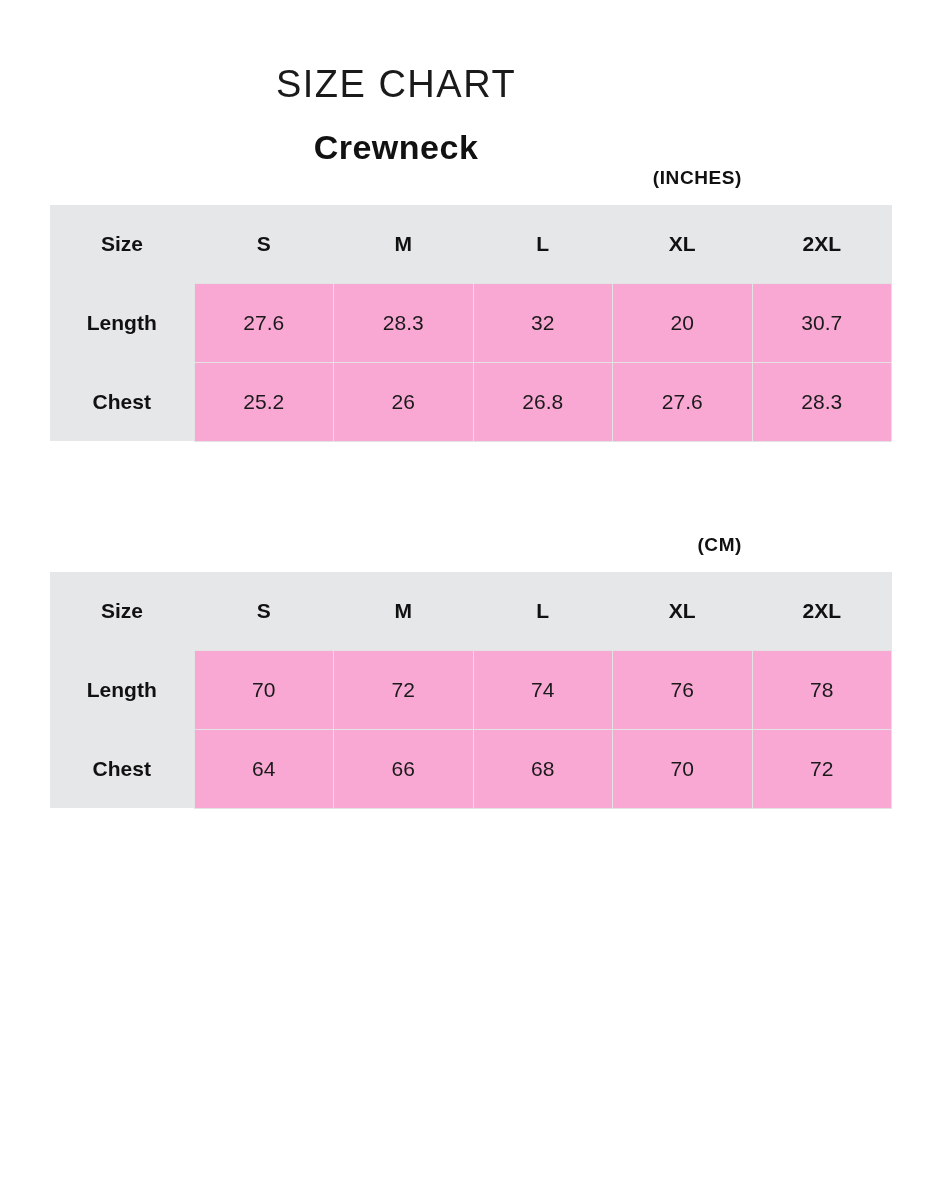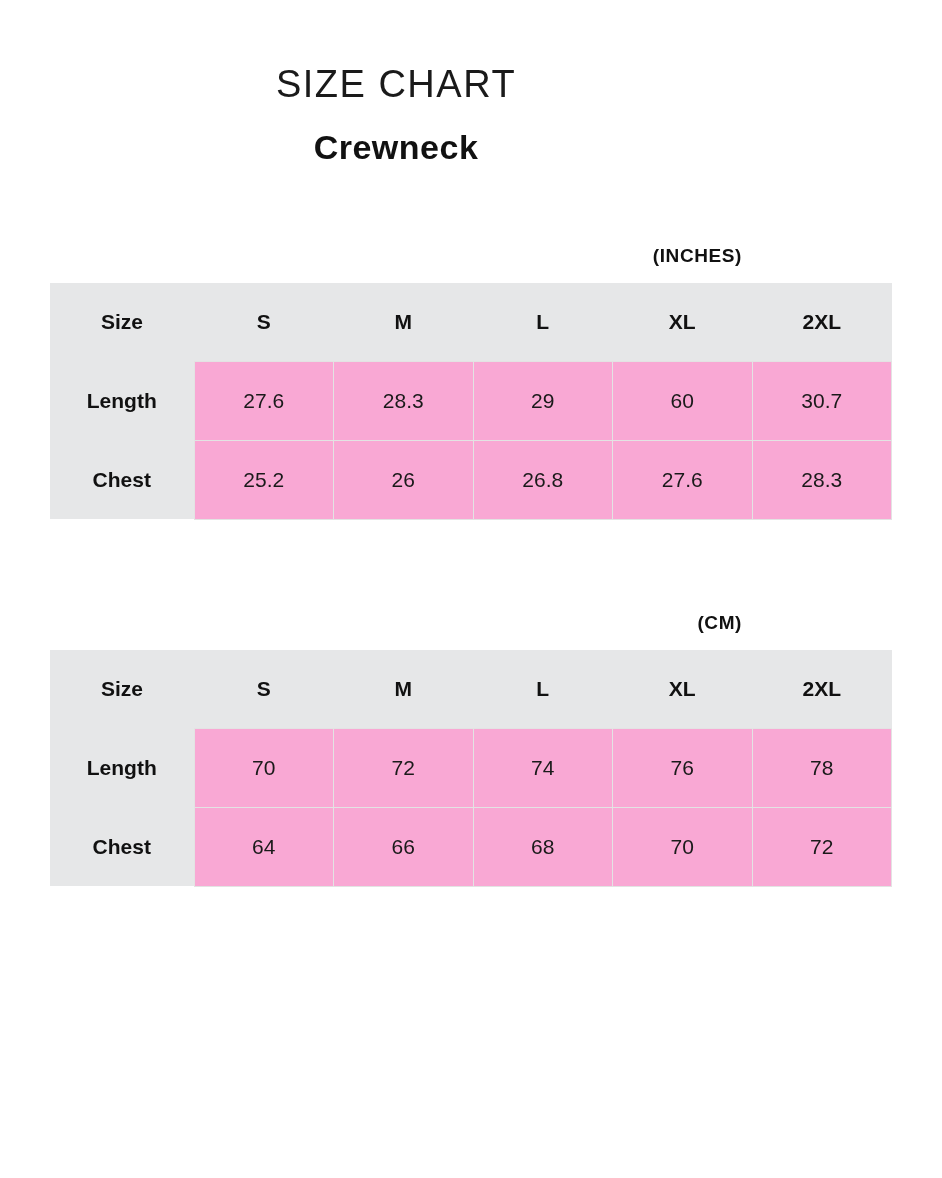--- a/index.html
+++ b/index.html
@@ -49,7 +49,6 @@
     color: #111111;
   }
   .unit-inches {
-    margin-top: 78px;
     margin-bottom: 16px;
   }
   .unit-cm {

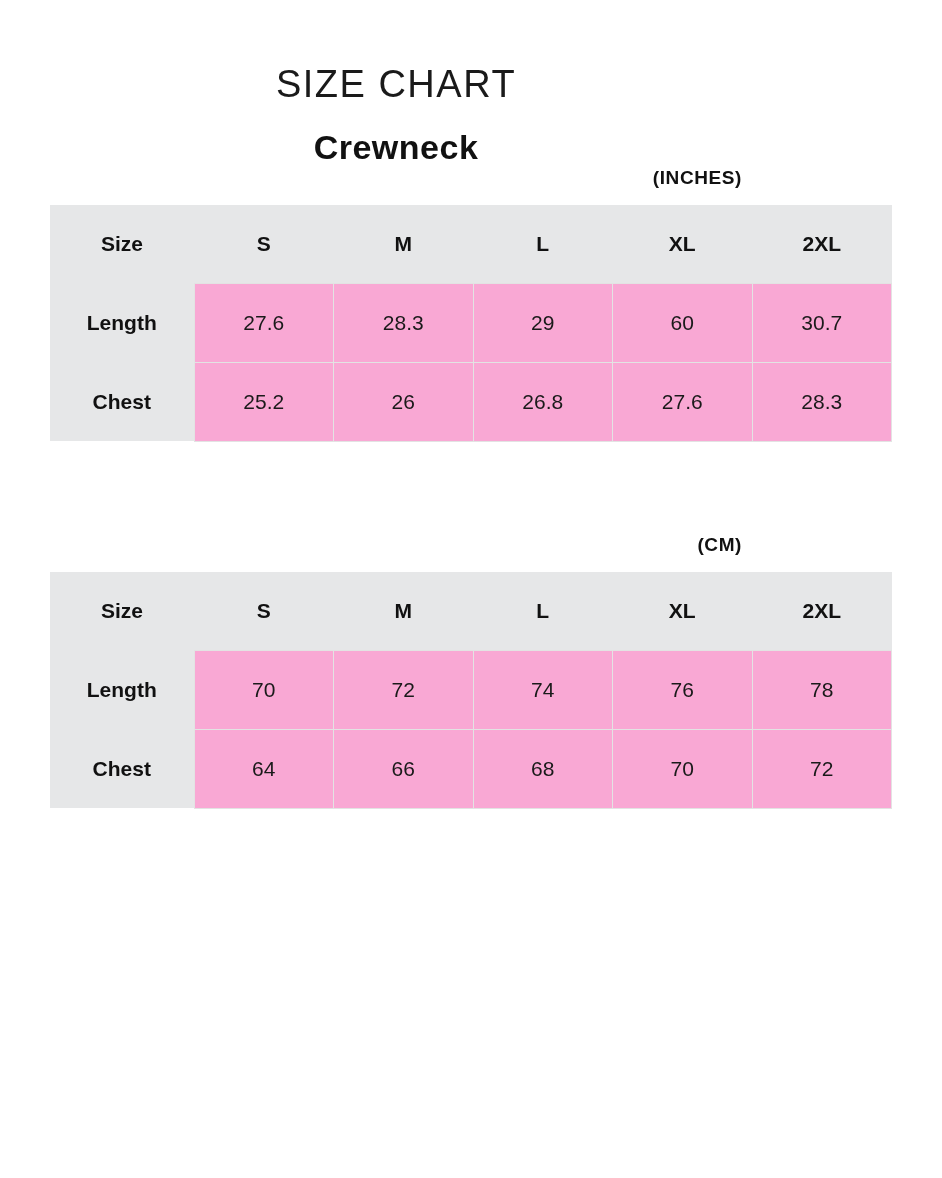--- a/index.html
+++ b/index.html
@@ -120,7 +120,7 @@
         <td class="label-cell">Length</td>
         <td class="value-cell">27.6</td>
         <td class="value-cell">28.3</td>
-        <td class="value-cell">29</td>
+        <td class="value-cell">32</td>
         <td class="value-cell">60</td>
         <td class="value-cell">30.7</td>
       </tr>

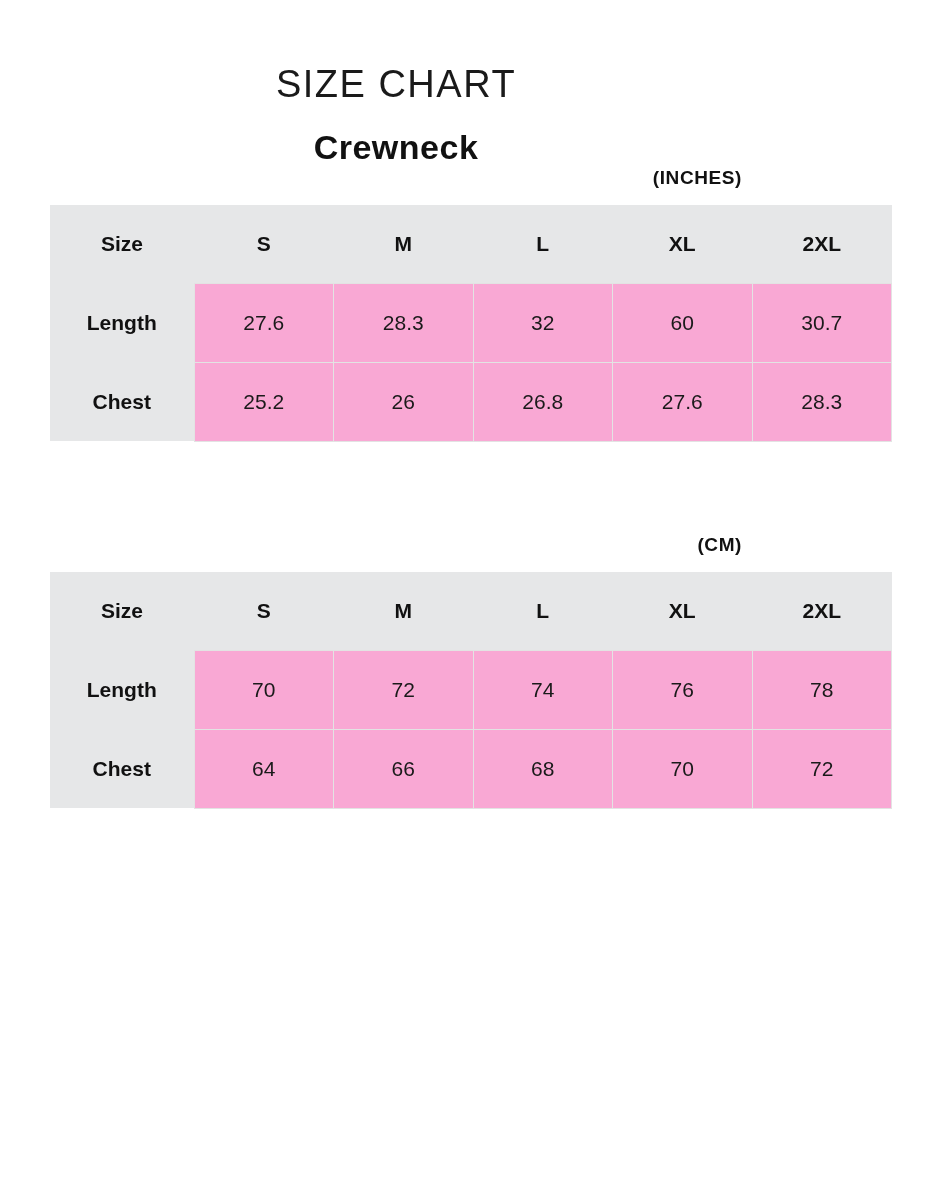--- a/index.html
+++ b/index.html
@@ -121,7 +121,7 @@
         <td class="value-cell">27.6</td>
         <td class="value-cell">28.3</td>
         <td class="value-cell">32</td>
-        <td class="value-cell">60</td>
+        <td class="value-cell">20</td>
         <td class="value-cell">30.7</td>
       </tr>
       <tr>

